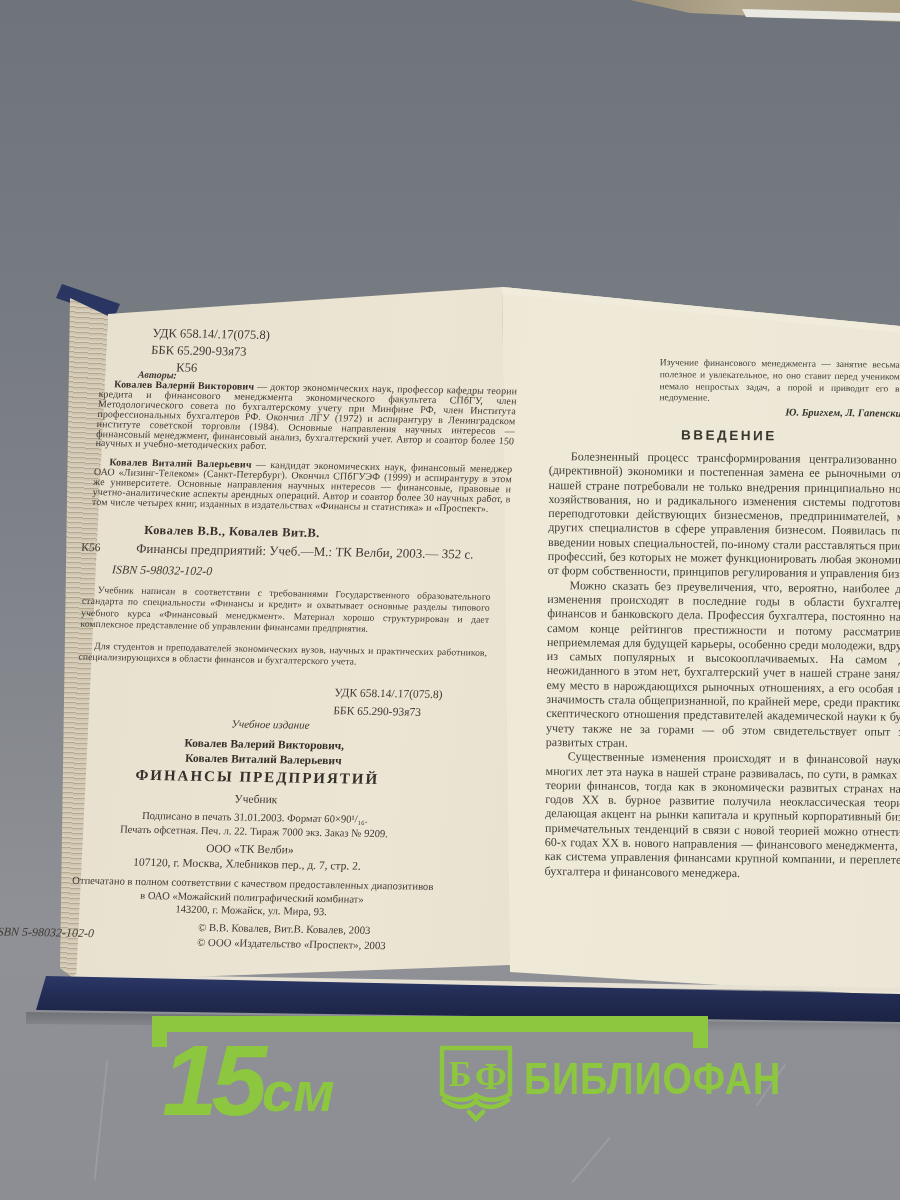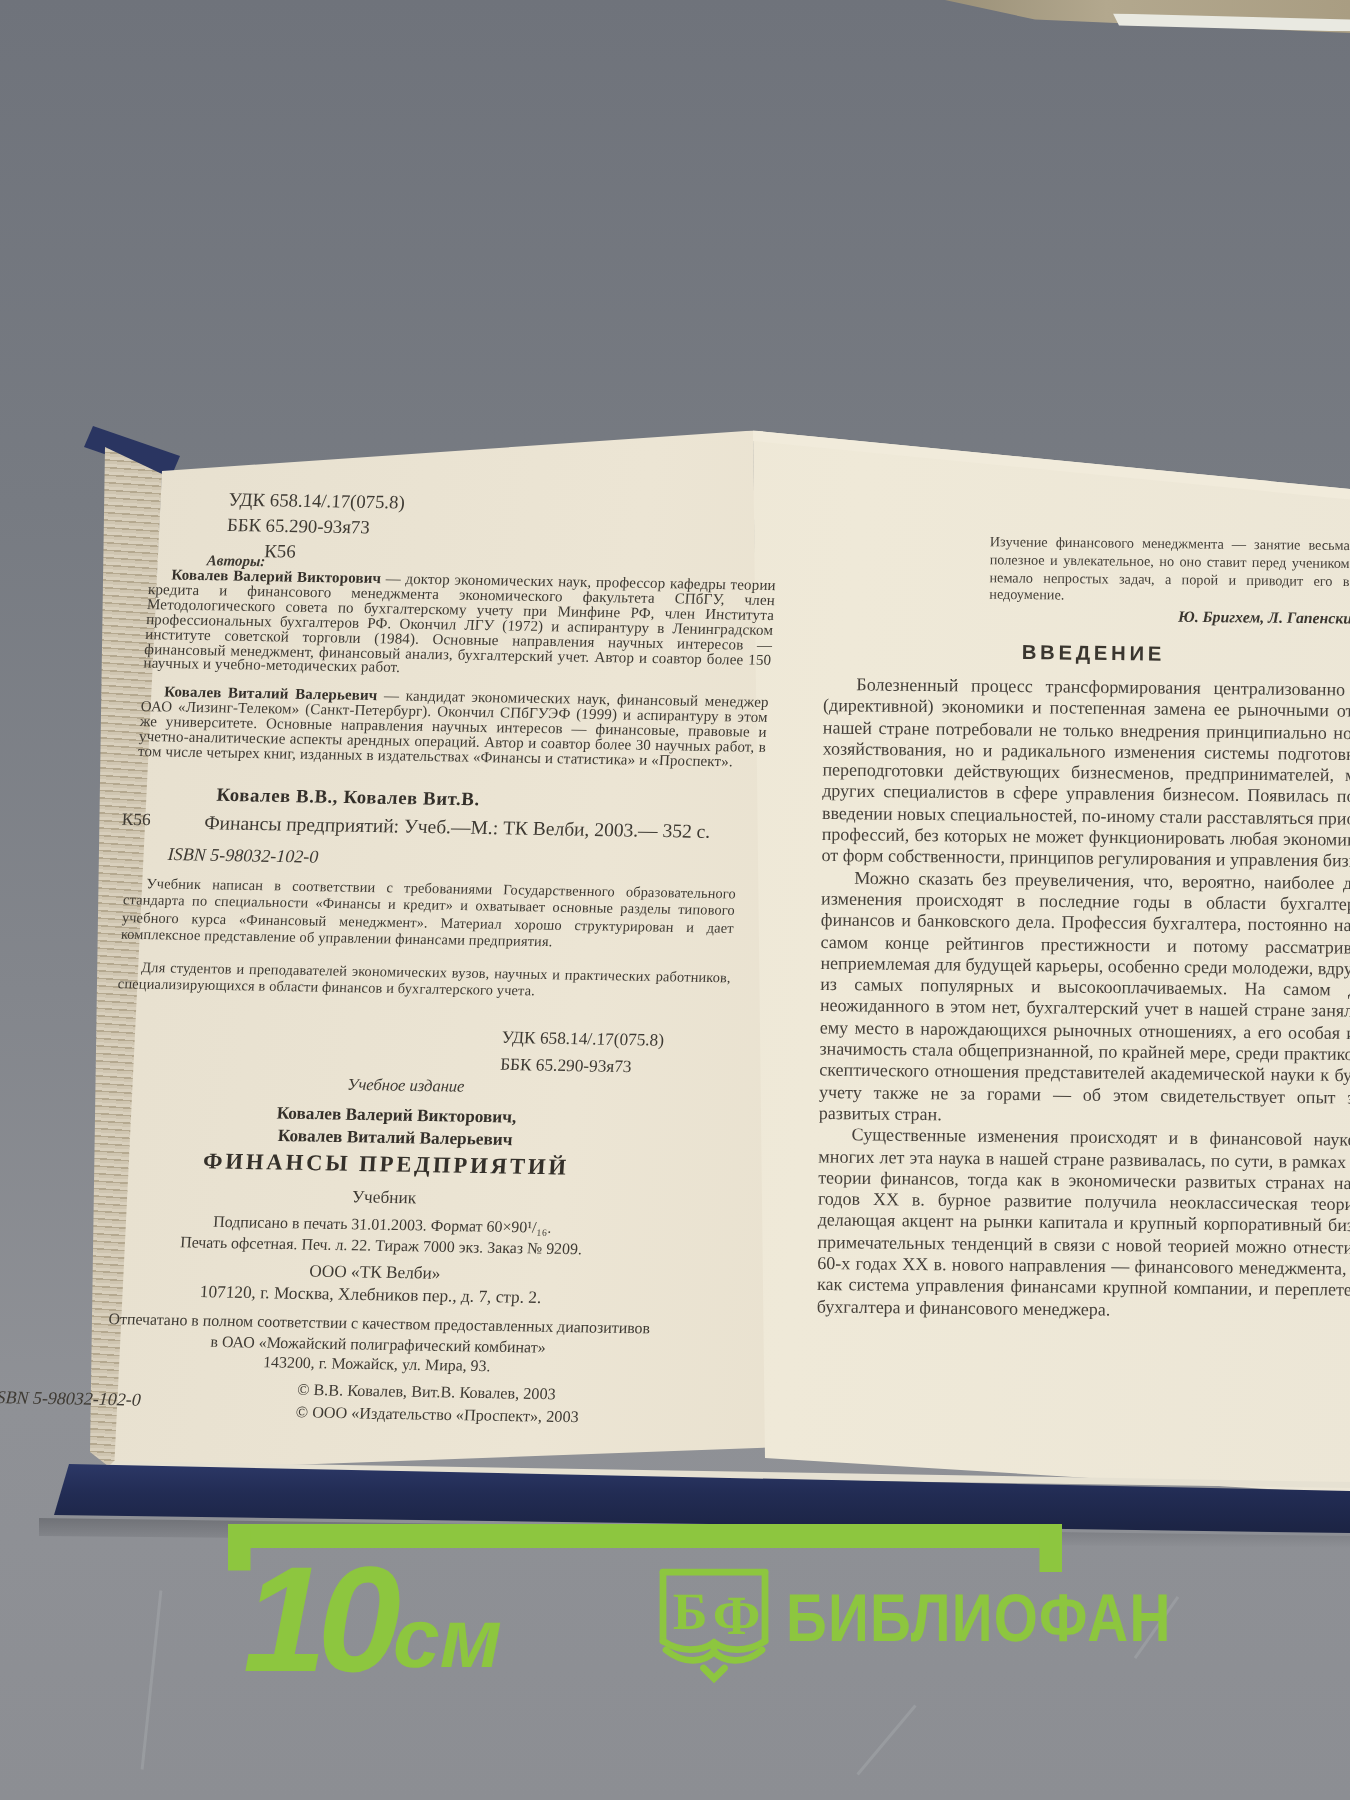--- a/index.html
+++ b/index.html
@@ -147,7 +147,7 @@
 <div class="abs green ruler-bar"></div>
 <div class="abs green tick-l"></div>
 <div class="abs green tick-r"></div>
-<div class="abs r15">10</div>
+<div class="abs r15">15</div>
 <div class="abs rsm">см</div>
 
 <div class="abs logo-icon">

